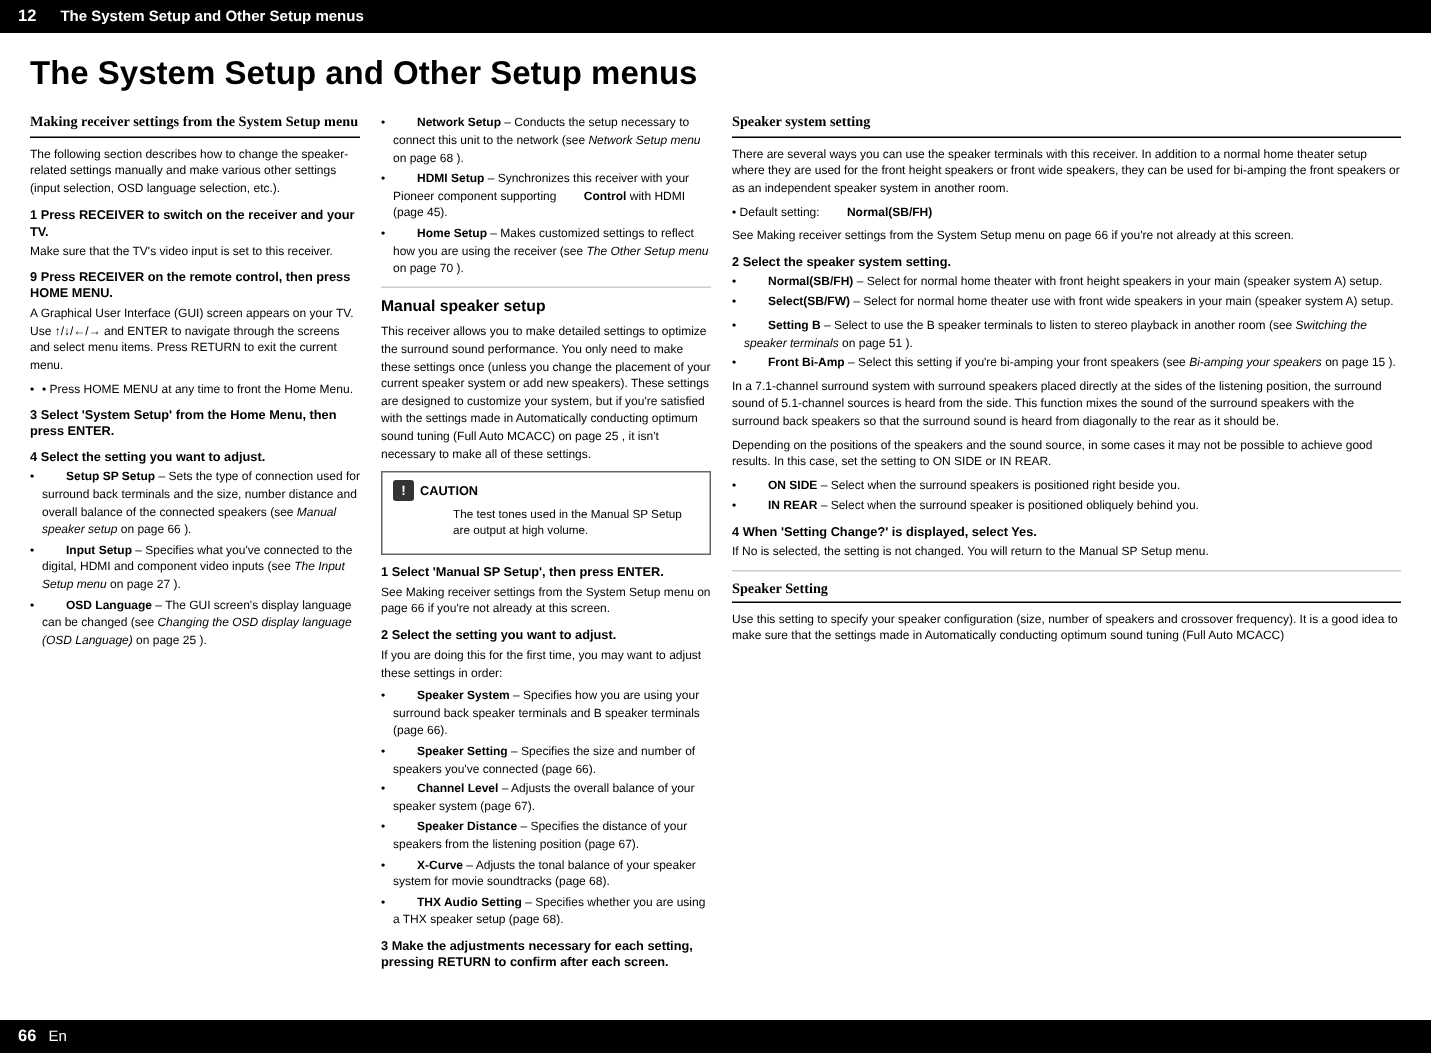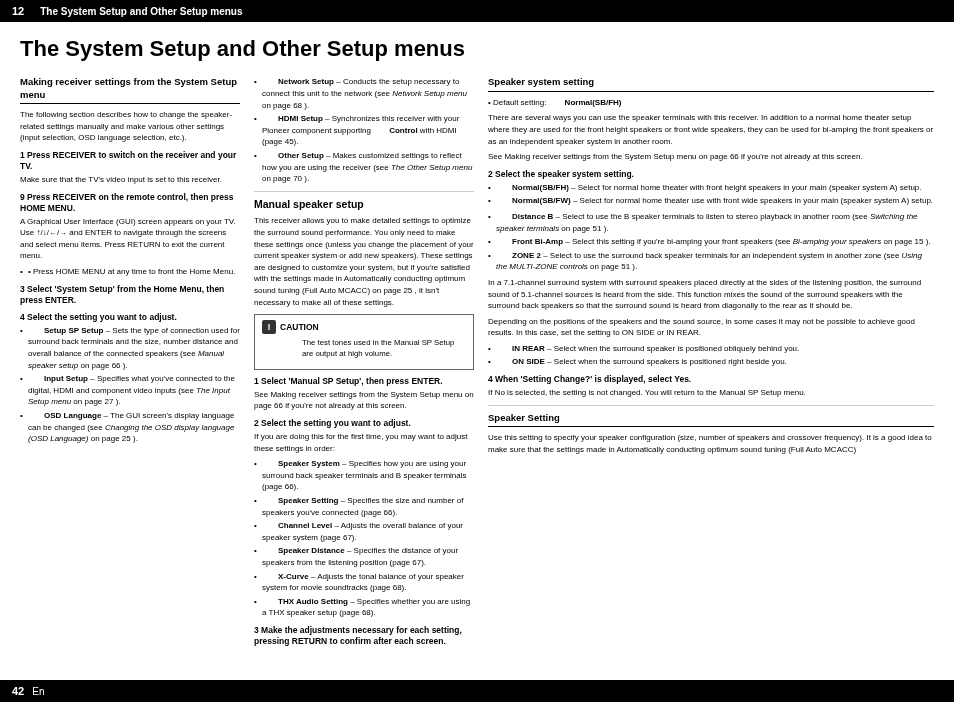--- a/index.html
+++ b/index.html
@@ -94,6 +94,7 @@
       padding-bottom: 2px;
       margin-bottom: 5px;
       line-height: 1.3;
+      font-family: Liberation Serif, serif;
     }
     .section-heading-lg {
       font-size: 10.5px;

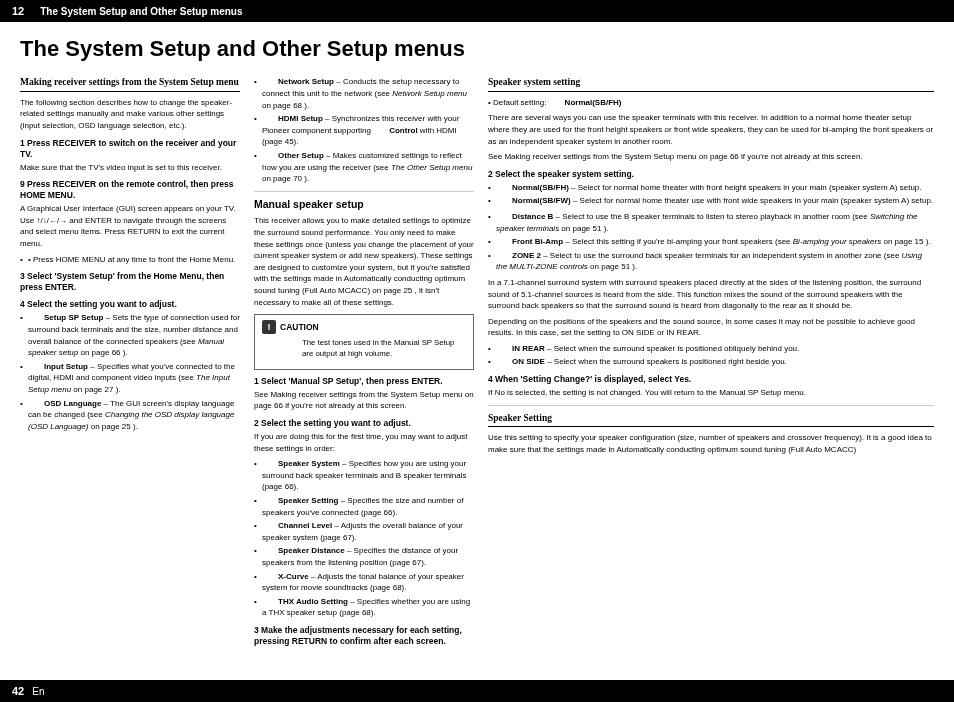--- a/index.html
+++ b/index.html
@@ -268,8 +268,8 @@
       <div class="col-right">
 
         <div class="section-heading">Speaker system setting</div>
+        <p>There are several ways you can use the speaker terminals with this receiver. In addition to a normal home theater setup where they are used for the front height speakers or front wide speakers, they can be used for bi-amping the front speakers or as an independent speaker system in another room.</p>
         <p>• Default setting: <b>Normal(SB/FH)</b></p>
-        <p>There are several ways you can use the speaker terminals with this receiver. In addition to a normal home theater setup where they are used for the front height speakers or front wide speakers, they can be used for bi-amping the front speakers or as an independent speaker system in another room.</p>
 
         <p>See Making receiver settings from the System Setup menu on page 66 if you're not already at this screen.</p>
 

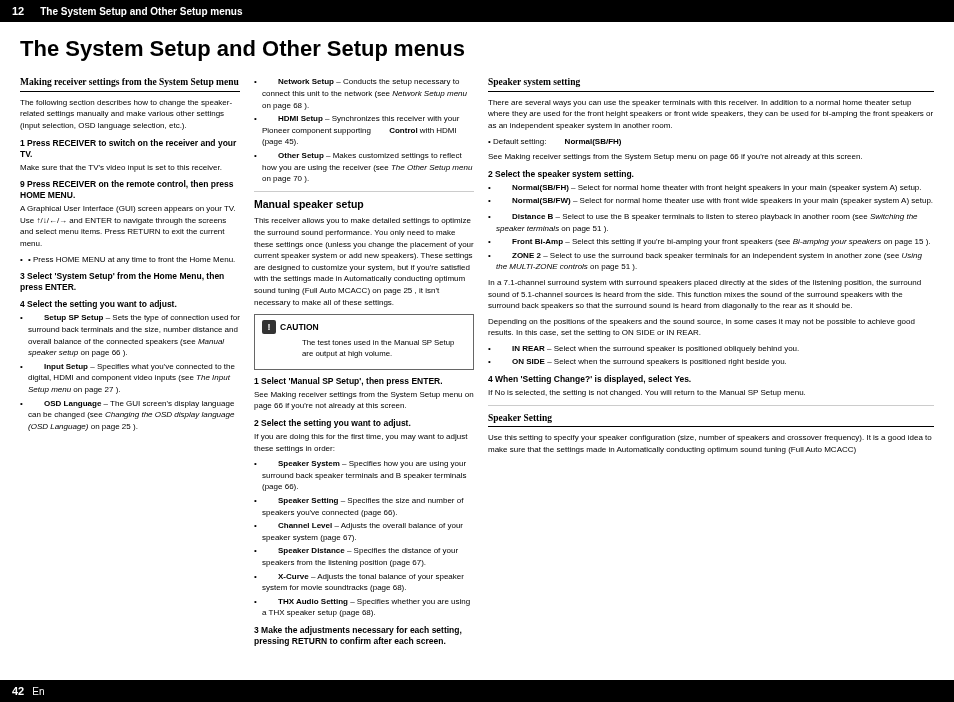--- a/index.html
+++ b/index.html
@@ -225,7 +225,7 @@
         <ul>
           <li><b>Network Setup</b> – Conducts the setup necessary to connect this unit to the network (see <i>Network Setup menu</i> on page 68 ).</li>
           <li><b>HDMI Setup</b> – Synchronizes this receiver with your Pioneer component supporting <b>Control</b> with HDMI (page 45).</li>
-          <li><b>Other Setup</b> – Makes customized settings to reflect how you are using the receiver (see <i>The Other Setup menu</i> on page 70 ).</li>
+          <li><b>Home Setup</b> – Makes customized settings to reflect how you are using the receiver (see <i>The Other Setup menu</i> on page 70 ).</li>
         </ul>
 
         <hr class="divider">

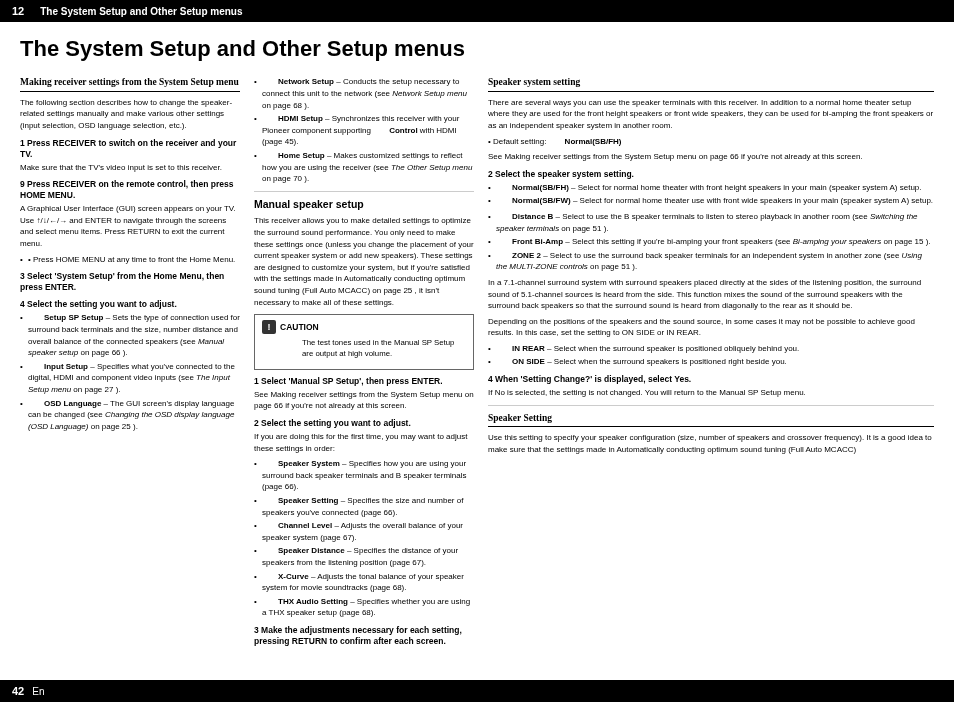--- a/index.html
+++ b/index.html
@@ -278,7 +278,7 @@
         </div>
         <ul>
           <li><b>Normal(SB/FH)</b> – Select for normal home theater with front height speakers in your main (speaker system A) setup.</li>
-          <li><b>Normal(SB/FW)</b> – Select for normal home theater use with front wide speakers in your main (speaker system A) setup.</li>
+          <li><b>Select(SB/FW)</b> – Select for normal home theater use with front wide speakers in your main (speaker system A) setup.</li>
         </ul>
 
         <ul>

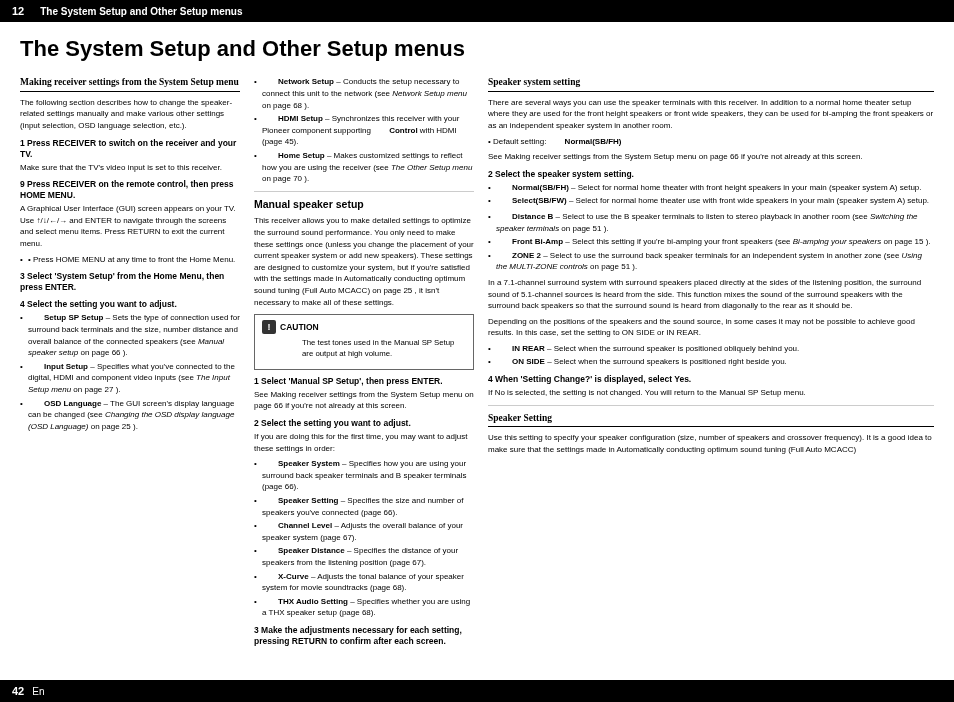--- a/index.html
+++ b/index.html
@@ -282,7 +282,7 @@
         </ul>
 
         <ul>
-          <li><b>Distance B</b> – Select to use the B speaker terminals to listen to stereo playback in another room (see <i>Switching the speaker terminals</i> on page 51 ).</li>
+          <li><b>Setting B</b> – Select to use the B speaker terminals to listen to stereo playback in another room (see <i>Switching the speaker terminals</i> on page 51 ).</li>
           <li><b>Front Bi-Amp</b> – Select this setting if you're bi-amping your front speakers (see <i>Bi-amping your speakers</i> on page 15 ).</li>
           <li><b>ZONE 2</b> – Select to use the surround back speaker terminals for an independent system in another zone (see <i>Using the MULTI-ZONE controls</i> on page 51 ).</li>
         </ul>

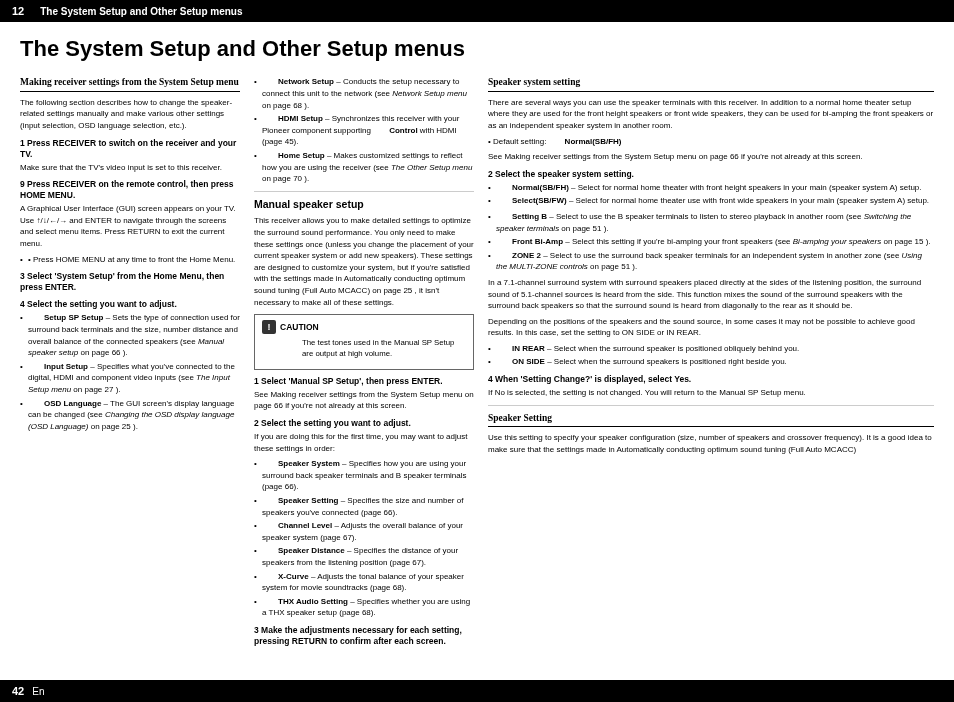--- a/index.html
+++ b/index.html
@@ -284,7 +284,6 @@
         <ul>
           <li><b>Setting B</b> – Select to use the B speaker terminals to listen to stereo playback in another room (see <i>Switching the speaker terminals</i> on page 51 ).</li>
           <li><b>Front Bi-Amp</b> – Select this setting if you're bi-amping your front speakers (see <i>Bi-amping your speakers</i> on page 15 ).</li>
-          <li><b>ZONE 2</b> – Select to use the surround back speaker terminals for an independent system in another zone (see <i>Using the MULTI-ZONE controls</i> on page 51 ).</li>
         </ul>
 
         <p>In a 7.1-channel surround system with surround speakers placed directly at the sides of the listening position, the surround sound of 5.1-channel sources is heard from the side. This function mixes the sound of the surround speakers with the surround back speakers so that the surround sound is heard from diagonally to the rear as it should be.</p>

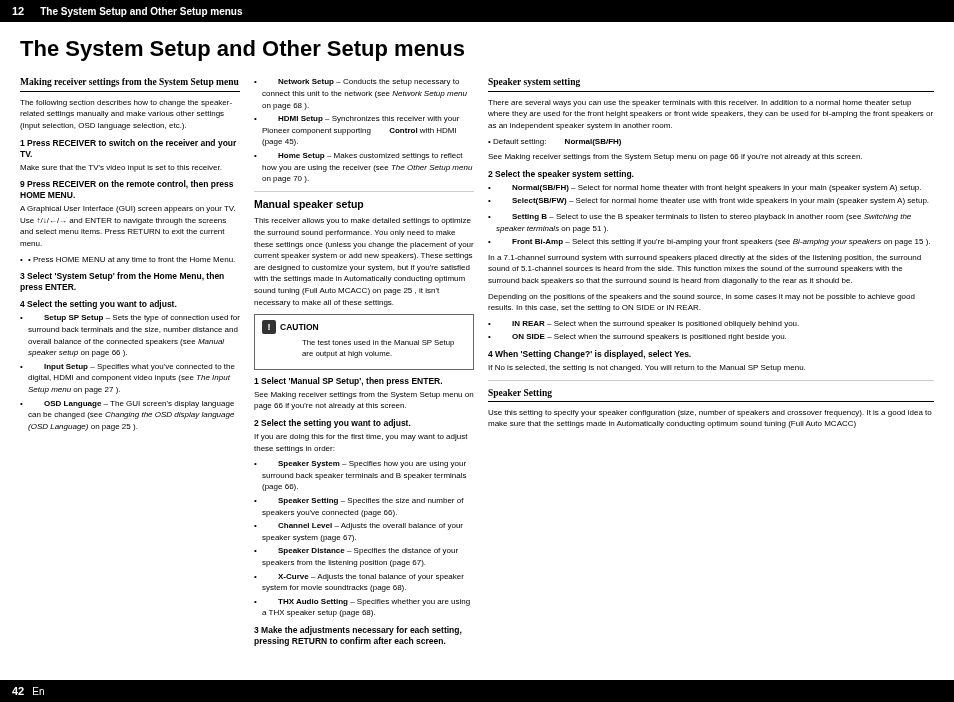--- a/index.html
+++ b/index.html
@@ -289,8 +289,8 @@
         <p>In a 7.1-channel surround system with surround speakers placed directly at the sides of the listening position, the surround sound of 5.1-channel sources is heard from the side. This function mixes the sound of the surround speakers with the surround back speakers so that the surround sound is heard from diagonally to the rear as it should be.</p>
         <p>Depending on the positions of the speakers and the sound source, in some cases it may not be possible to achieve good results. In this case, set the setting to ON SIDE or IN REAR.</p>
         <ul>
+          <li><b>ON SIDE</b> – Select when the surround speakers is positioned right beside you.</li>
           <li><b>IN REAR</b> – Select when the surround speaker is positioned obliquely behind you.</li>
-          <li><b>ON SIDE</b> – Select when the surround speakers is positioned right beside you.</li>
         </ul>
 
         <div class="step">

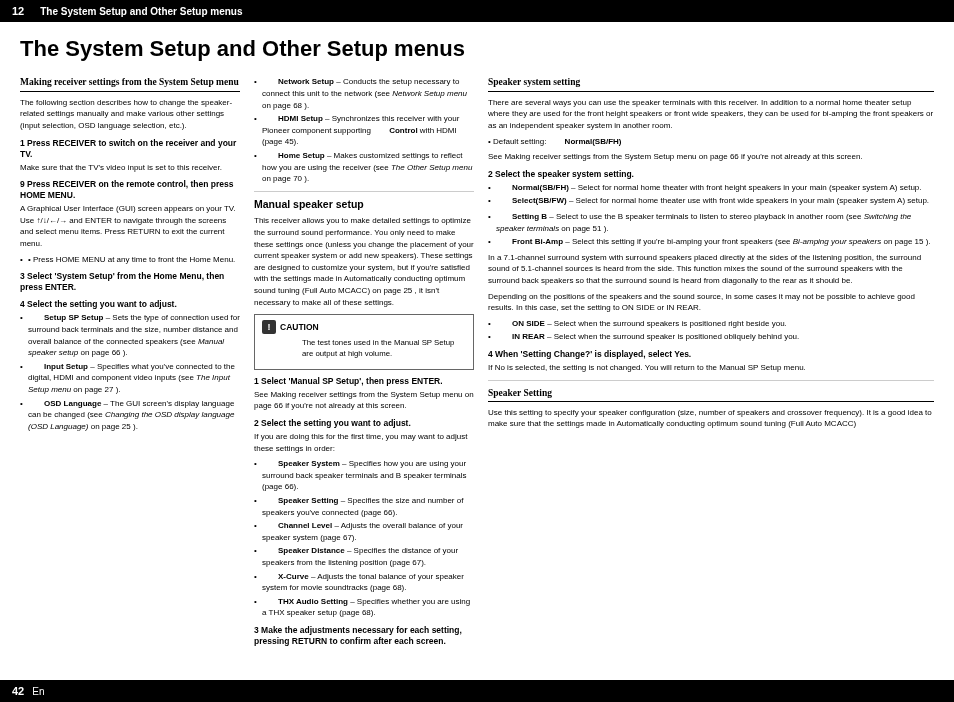--- a/index.html
+++ b/index.html
@@ -309,7 +309,7 @@
   </div>
 
   <div class="bottom-bar">
-    <span class="bottom-bar-number">42</span>
+    <span class="bottom-bar-number">66</span>
     <span class="bottom-bar-en">En</span>
   </div>
 

